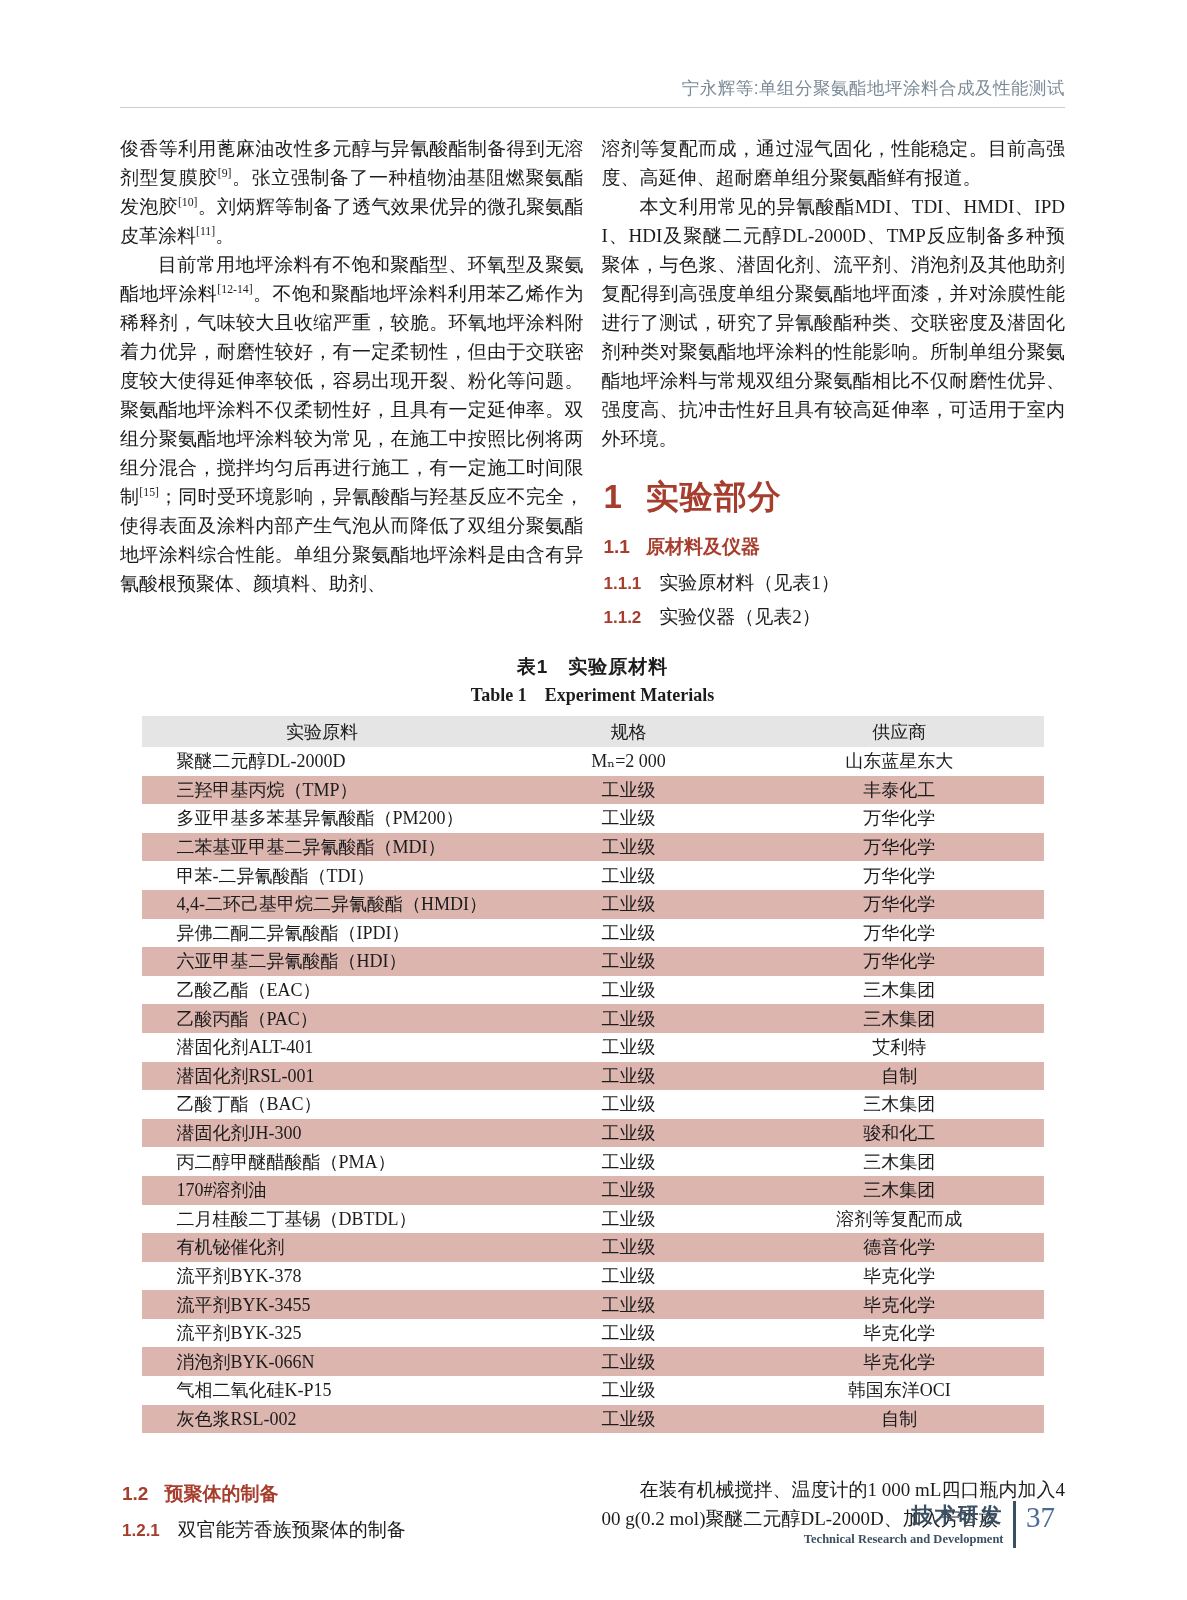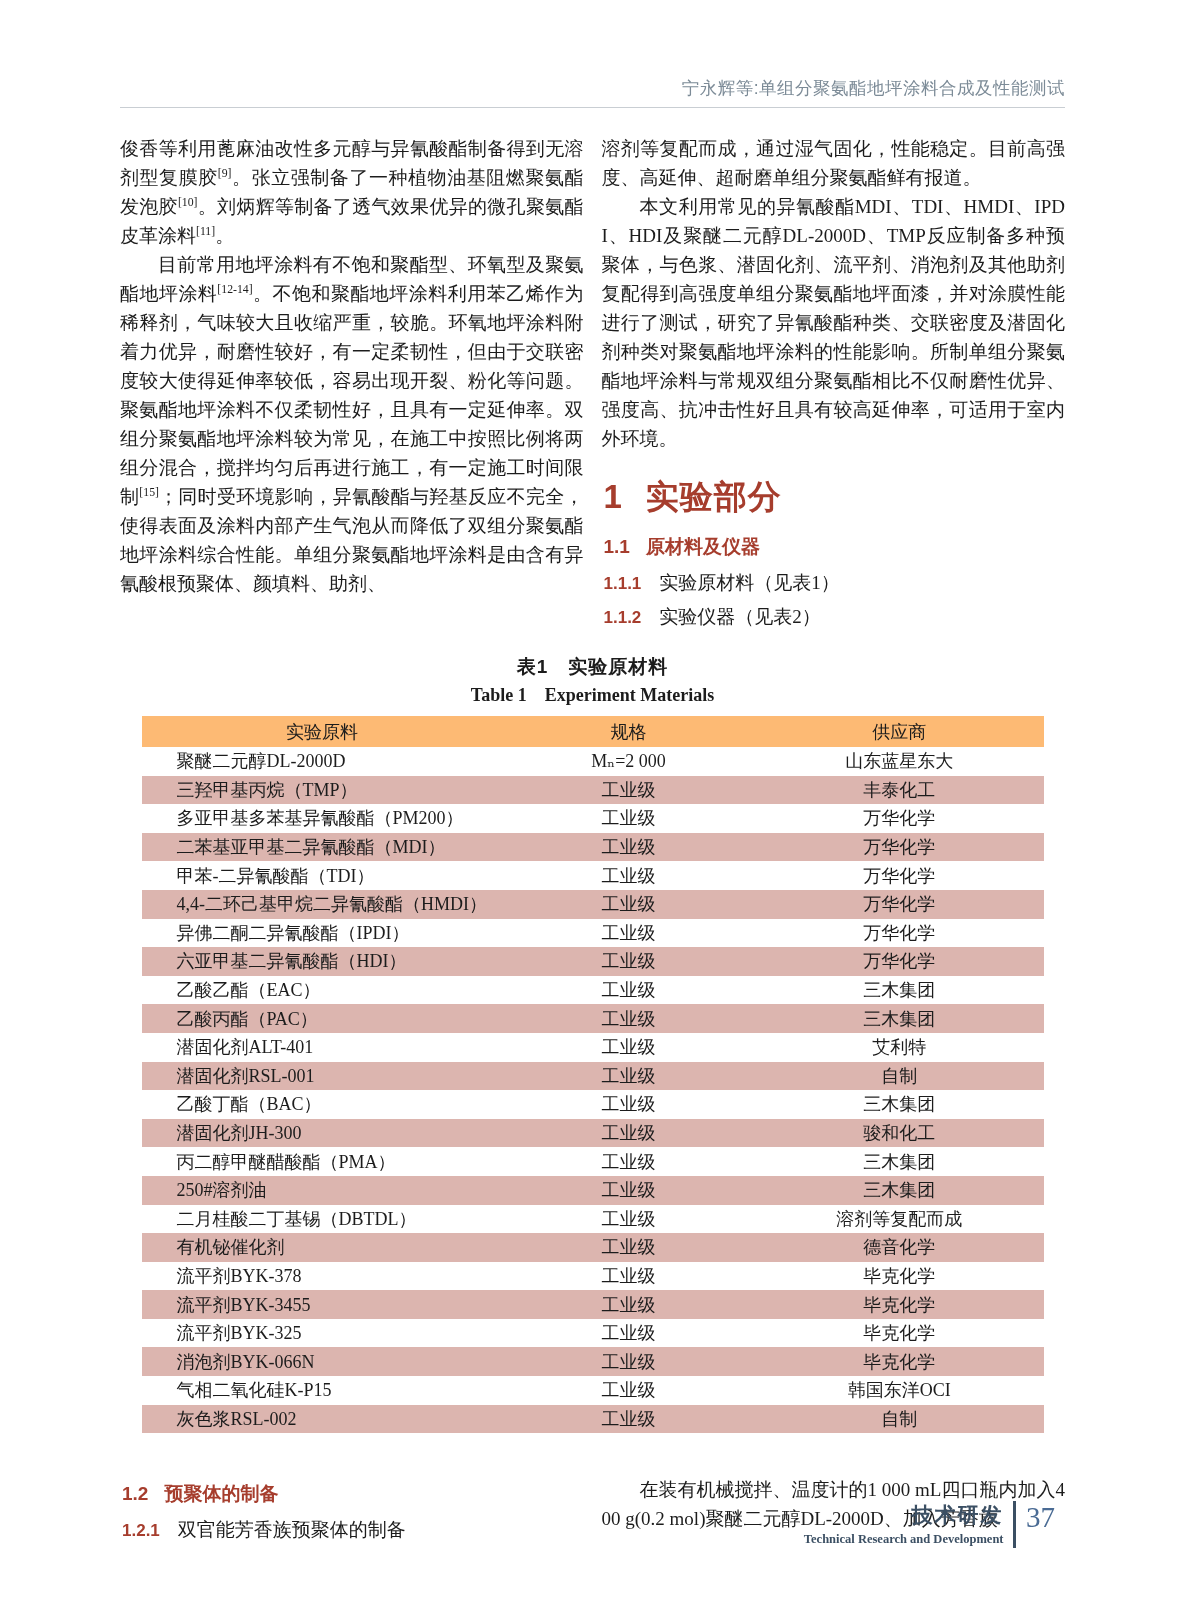--- a/index.html
+++ b/index.html
@@ -64,7 +64,7 @@
     font-size: 18px;
   }
   table.materials th {
-    background: #fdba74; font-weight: normal; font-size: 18px;
+    background: #e5e5e5; font-weight: normal; font-size: 18px;
     height: 31px; padding: 2px 6px;
   }
   table.materials td { height: 28.6px; padding: 1px 6px; }

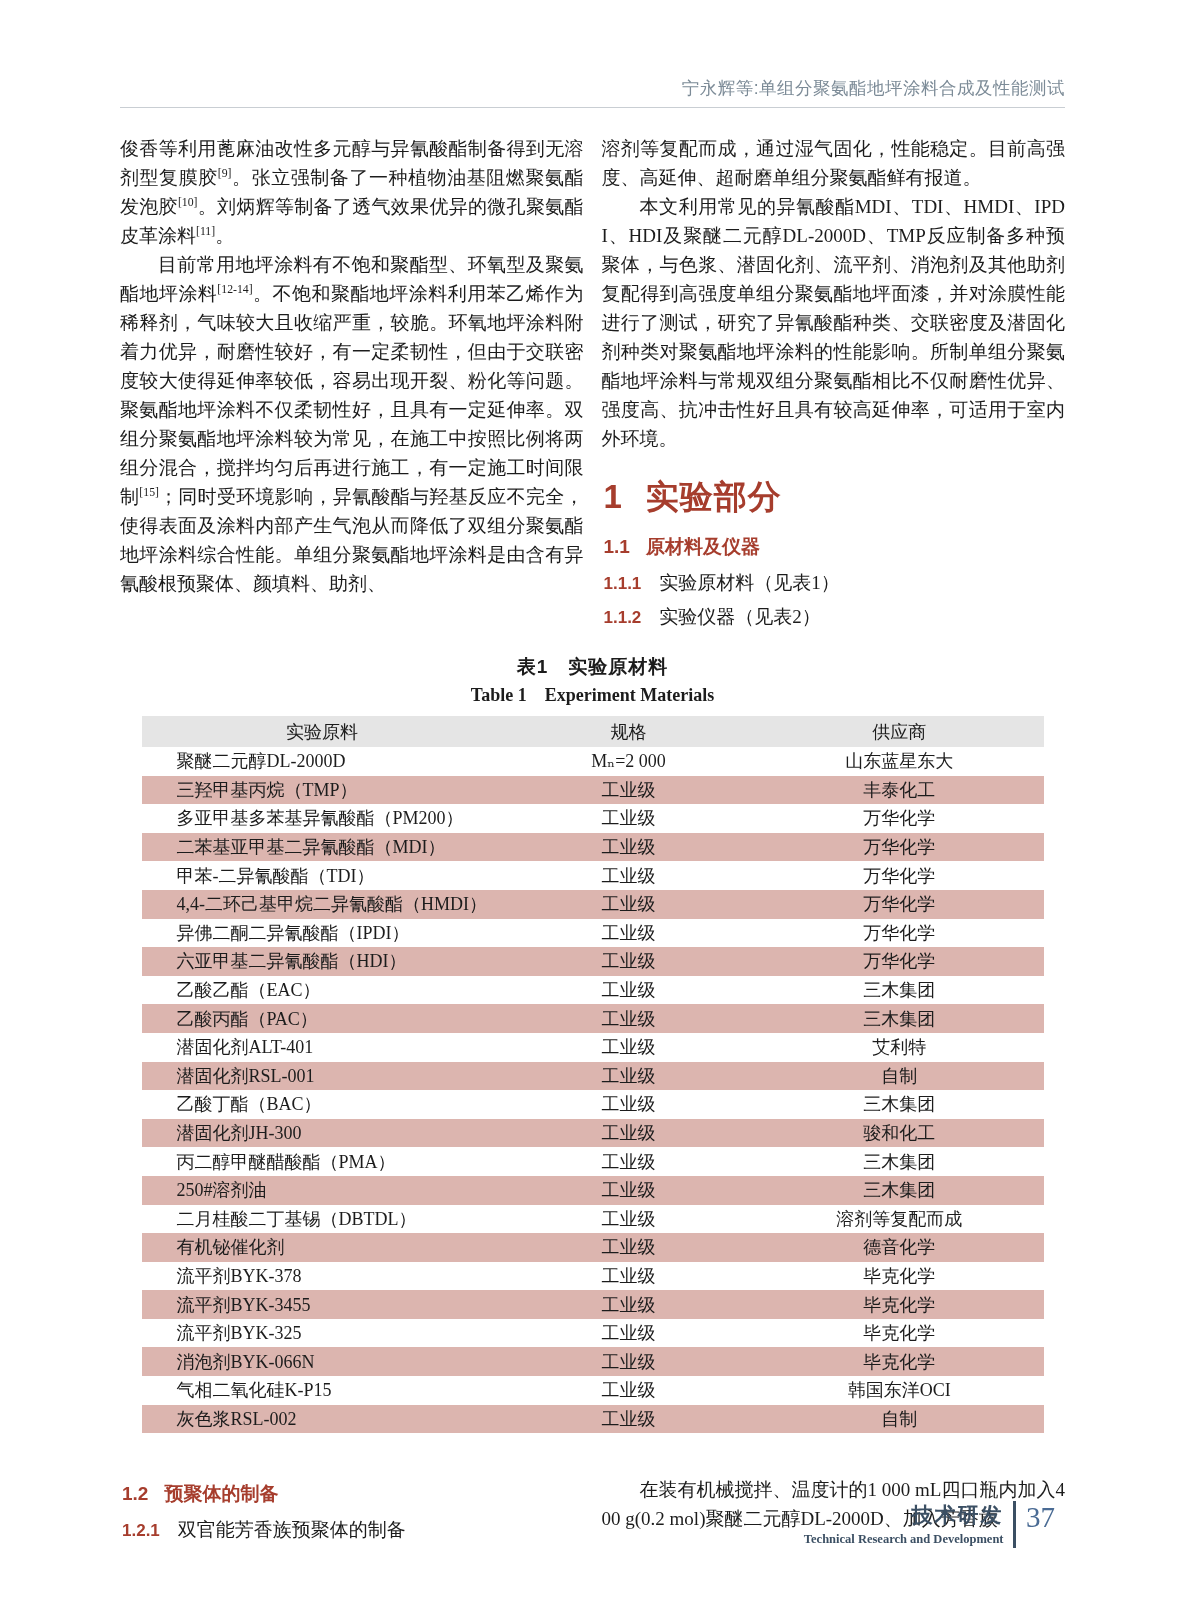--- a/index.html
+++ b/index.html
@@ -215,7 +215,7 @@
             <td>三木集团</td>
           </tr>
           <tr>
-            <td>250#溶剂油</td>
+            <td>170#溶剂油</td>
             <td>工业级</td>
             <td>三木集团</td>
           </tr>

